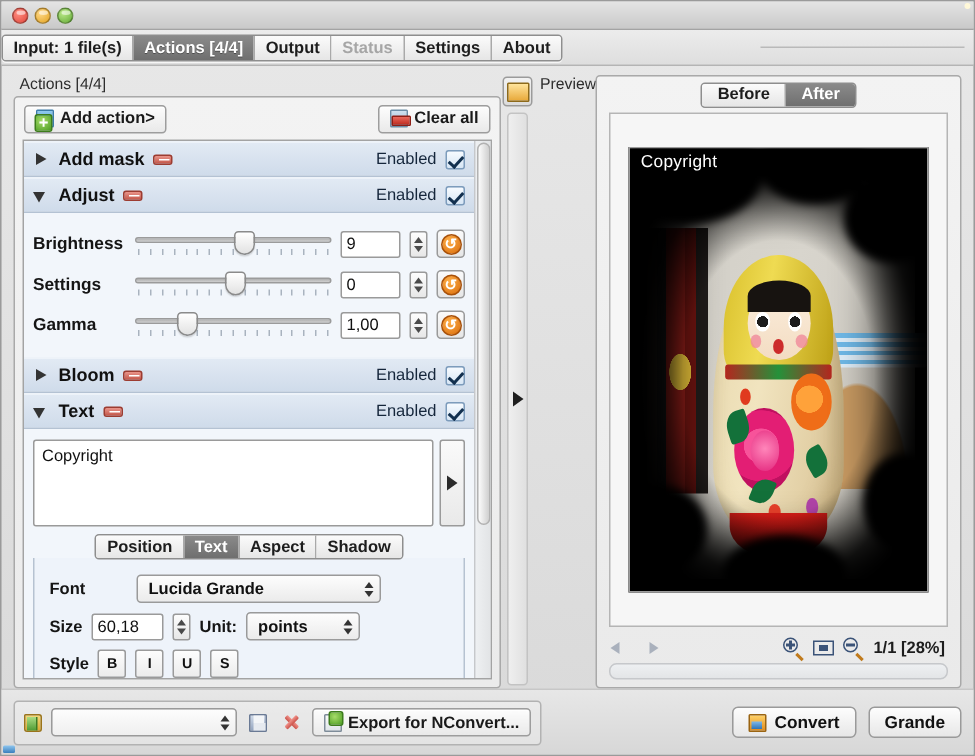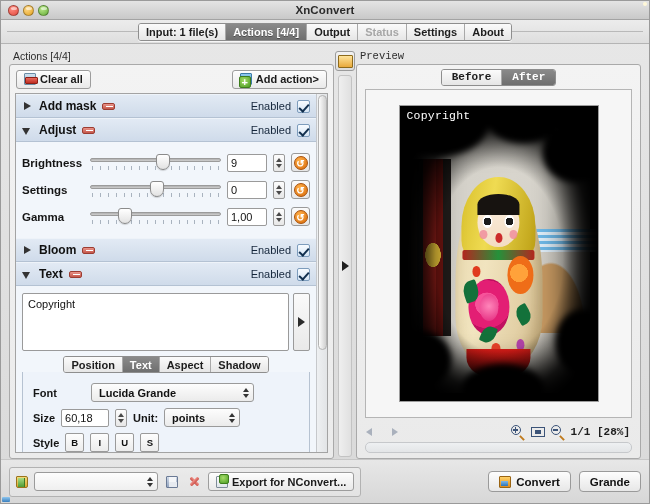--- a/index.html
+++ b/index.html
@@ -598,7 +598,6 @@
       <span class="light l-min"></span>
       <span class="light l-max"></span>
     </div>
-    <div id="window-title">XnConvert</div>
   </div>
 
   <div id="tabbar">

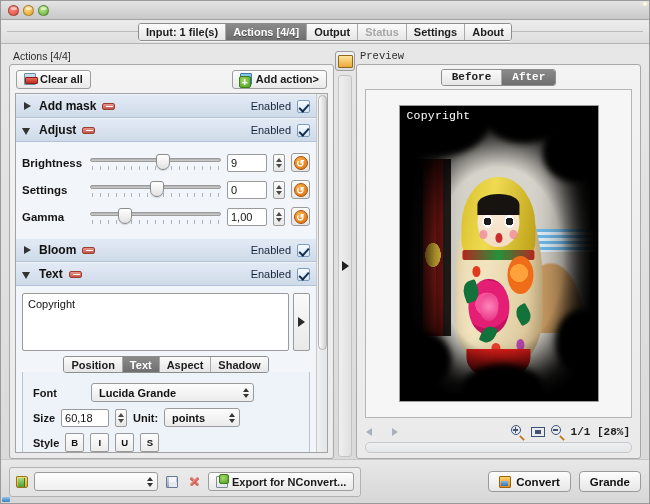--- a/index.html
+++ b/index.html
@@ -45,7 +45,7 @@
   #tabbar {
     height:24px; flex:0 0 24px;
     position:relative;
-    display:flex; align-items:center; justify-content:center;
+    display:flex; align-items:center; 
     background: linear-gradient(#ececec,#dedede);
     border-bottom:1px solid #b4b4b4;
   }

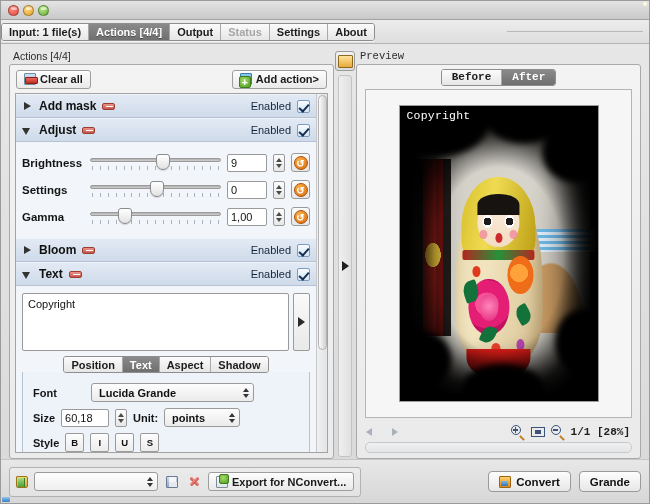--- a/index.html
+++ b/index.html
@@ -371,7 +371,7 @@
   }
 
   
-  #right { flex:1 1 auto; display:flex; flex-direction:column; min-width:0;font-family:Liberation Mono, monospace; }
+  #right { flex:1 1 auto; display:flex; min-width:0; }
   #preview-box {
     flex:1 1 auto;
     border:1px solid #a9a9a9; border-radius:3px;

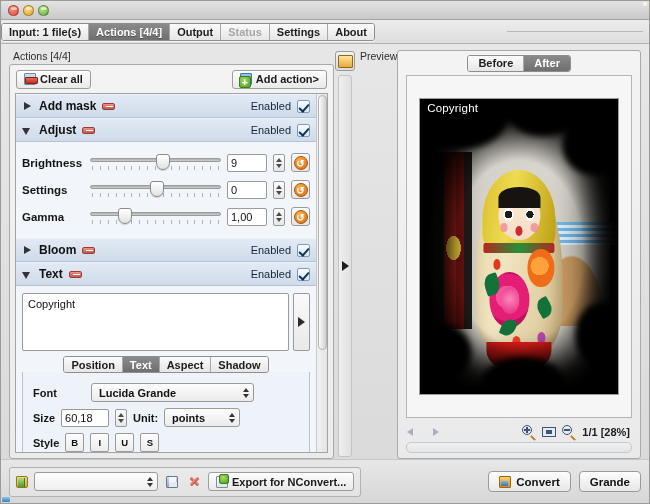--- a/index.html
+++ b/index.html
@@ -620,12 +620,12 @@
 
         <div id="action-toolbar">
           <div class="btn">
+            <span class="ic ic-add"></span>
+            <span>Add action&gt;</span>
+          </div>
+          <div class="btn">
             <span class="ic ic-clear"></span>
             <span>Clear all</span>
-          </div>
-          <div class="btn">
-            <span class="ic ic-add"></span>
-            <span>Add action&gt;</span>
           </div>
         </div>
 

